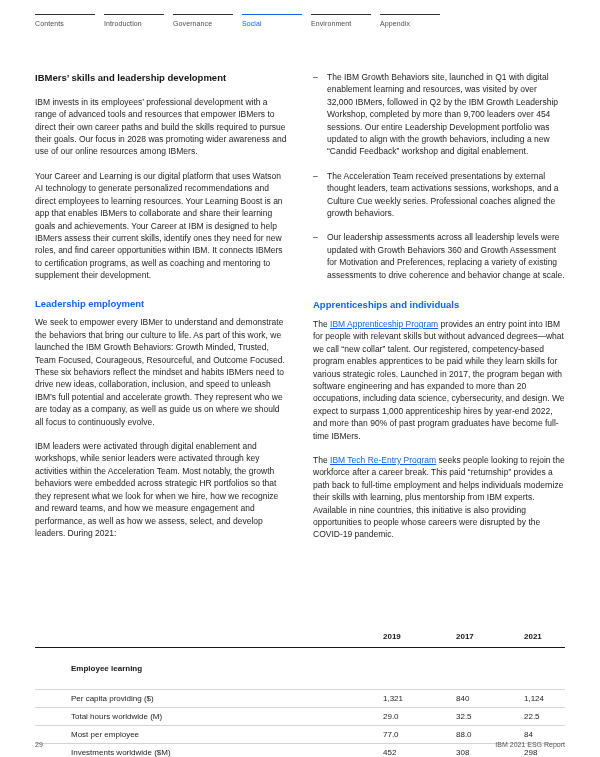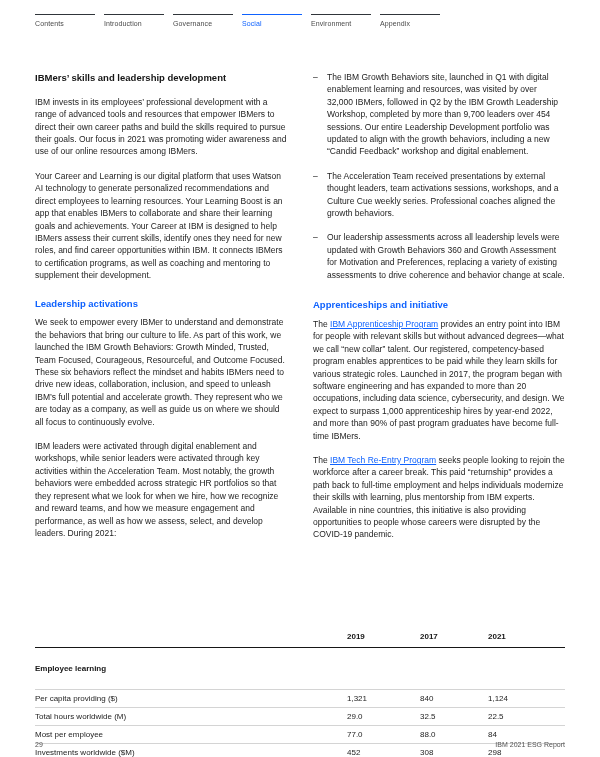--- a/index.html
+++ b/index.html
@@ -142,7 +142,7 @@
 
     <div class="col">
       <h1 class="doc-heading">IBMers’ skills and leadership development</h1>
-      <p class="body-para">IBM invests in its employees’ professional development with a range of advanced tools and resources that empower IBMers to direct their own career paths and build the skills required to pursue their goals. Our focus in 2021 was promoting wider awareness and use of our online resources among IBMers.</p>
+      <p class="body-para">IBM invests in its employees’ professional development with a range of advanced tools and resources that empower IBMers to direct their own career paths and build the skills required to pursue their goals. Our focus in 2028 was promoting wider awareness and use of our online resources among IBMers.</p>
       <p class="body-para">Your Career and Learning is our digital platform that uses Watson AI technology to generate personalized recommendations and direct employees to learning resources. Your Learning Boost is an app that enables IBMers to collaborate and share their learning goals and achievements. Your Career at IBM is designed to help IBMers assess their current skills, identify ones they need for new roles, and find career opportunities within IBM. It connects IBMers to certification programs, as well as coaching and mentoring to supplement their development.</p>
       <h2 class="sub-heading first">Leadership activations</h2>
       <p class="body-para">We seek to empower every IBMer to understand and demonstrate the behaviors that bring our culture to life. As part of this work, we launched the IBM Growth Behaviors: Growth Minded, Trusted, Team Focused, Courageous, Resourceful, and Outcome Focused. These six behaviors reflect the mindset and habits IBMers need to drive new ideas, collaboration, inclusion, and speed to unleash IBM’s full potential and accelerate growth. They represent who we are today as a company, as well as guide us on where we should all focus to continuously evolve.</p>

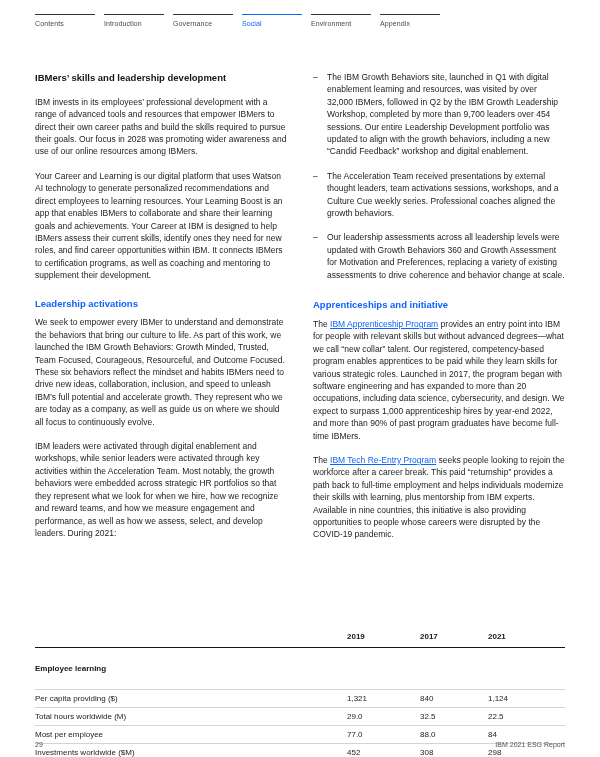--- a/index.html
+++ b/index.html
@@ -144,7 +144,7 @@
       <h1 class="doc-heading">IBMers’ skills and leadership development</h1>
       <p class="body-para">IBM invests in its employees’ professional development with a range of advanced tools and resources that empower IBMers to direct their own career paths and build the skills required to pursue their goals. Our focus in 2028 was promoting wider awareness and use of our online resources among IBMers.</p>
       <p class="body-para">Your Career and Learning is our digital platform that uses Watson AI technology to generate personalized recommendations and direct employees to learning resources. Your Learning Boost is an app that enables IBMers to collaborate and share their learning goals and achievements. Your Career at IBM is designed to help IBMers assess their current skills, identify ones they need for new roles, and find career opportunities within IBM. It connects IBMers to certification programs, as well as coaching and mentoring to supplement their development.</p>
-      <h2 class="sub-heading first">Leadership activations</h2>
+      <h2 class="sub-heading first">Leadership employment</h2>
       <p class="body-para">We seek to empower every IBMer to understand and demonstrate the behaviors that bring our culture to life. As part of this work, we launched the IBM Growth Behaviors: Growth Minded, Trusted, Team Focused, Courageous, Resourceful, and Outcome Focused. These six behaviors reflect the mindset and habits IBMers need to drive new ideas, collaboration, inclusion, and speed to unleash IBM’s full potential and accelerate growth. They represent who we are today as a company, as well as guide us on where we should all focus to continuously evolve.</p>
       <p class="body-para">IBM leaders were activated through digital enablement and workshops, while senior leaders were activated through key activities within the Acceleration Team. Most notably, the growth behaviors were embedded across strategic HR portfolios so that they represent what we look for when we hire, how we recognize and reward teams, and how we measure engagement and performance, as well as how we assess, select, and develop leaders. During 2021:</p>
     </div>

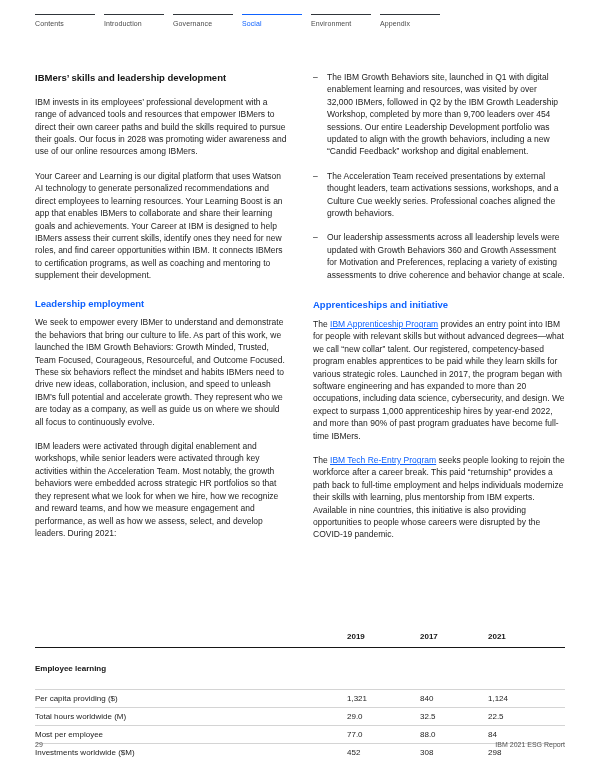--- a/index.html
+++ b/index.html
@@ -164,7 +164,7 @@
         <span class="btext">Our leadership assessments across all leadership levels were updated with Growth Behaviors 360 and Growth Assessment for Motivation and Preferences, replacing a variety of existing assessments to drive coherence and behavior change at scale.</span>
       </div>
 
-      <h2 class="sub-heading">Apprenticeships and initiative</h2>
+      <h2 class="sub-heading">Apprenticeships and individuals</h2>
 
       <p class="body-para"><span>The </span><a class="doc-link">IBM Apprenticeship Program</a><span> provides an entry point into IBM for people with relevant skills but without advanced degrees—what we call “new collar” talent. Our registered, competency-based program enables apprentices to be paid while they learn skills for various strategic roles. Launched in 2017, the program began with software engineering and has expanded to more than 20 occupations, including data science, cybersecurity, and design. We expect to surpass 1,000 apprenticeship hires by year-end 2022, and more than 90% of past program graduates have become full-time IBMers.</span></p>
 

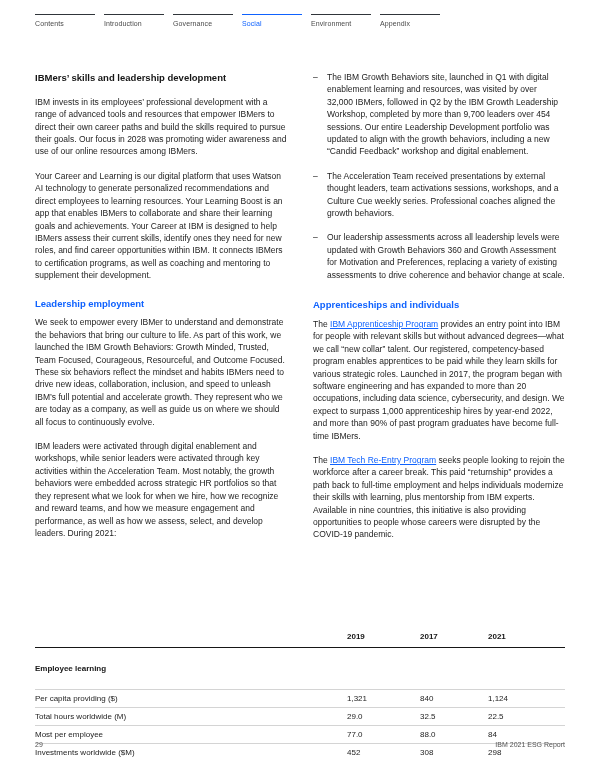--- a/index.html
+++ b/index.html
@@ -81,7 +81,7 @@
     font-size: 8px;
     align-items: center;
   }
-  .trow .cell { display: block; }
+  .trow .cell { display: block; margin-left: 36px; }
   .years-row { font-weight: bold; padding-bottom: 6px; }
   .section-row {
     font-weight: bold;

